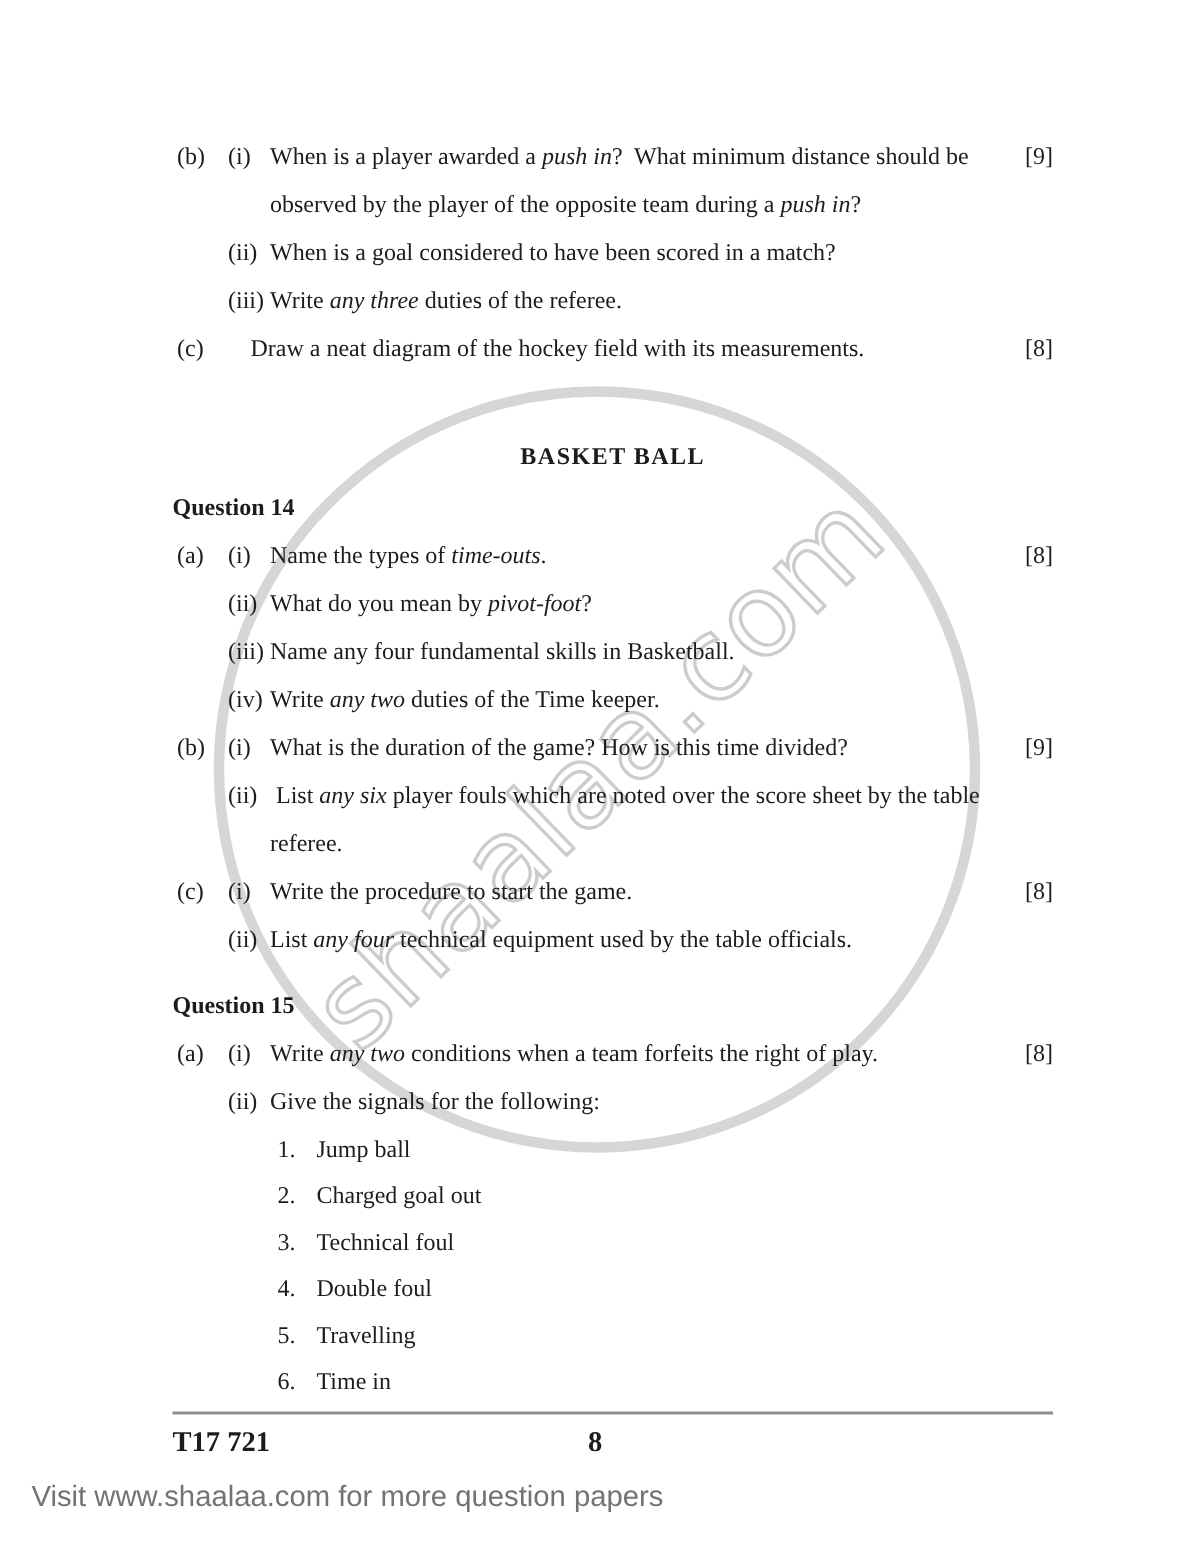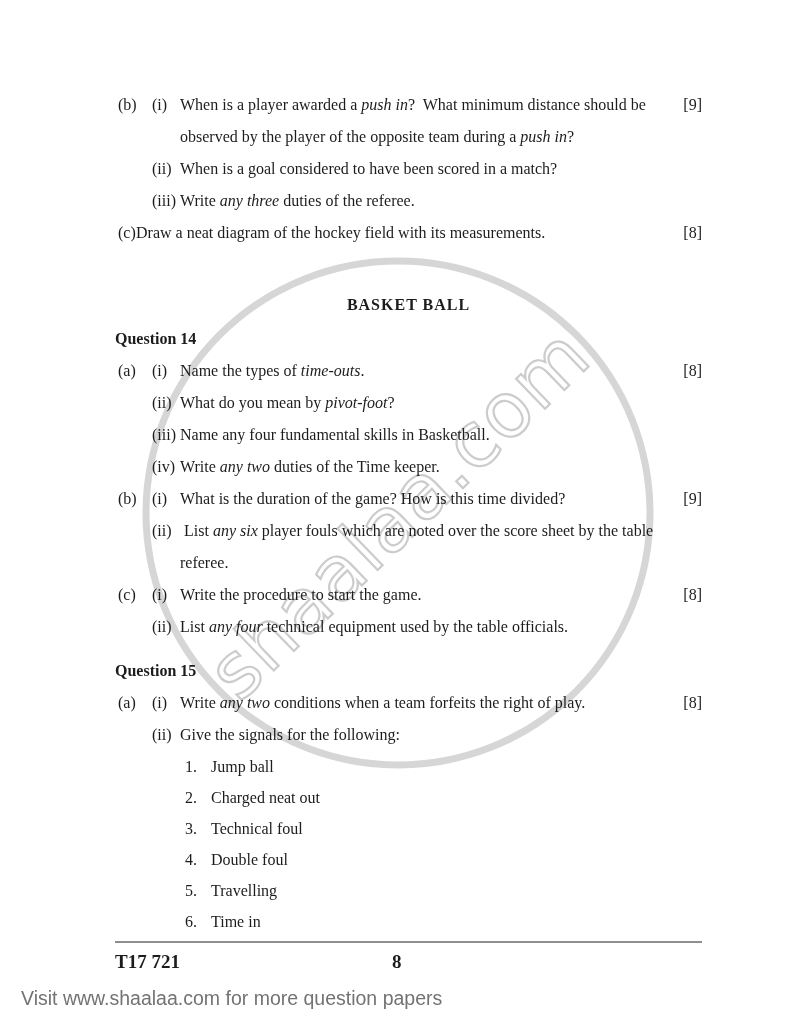--- a/index.html
+++ b/index.html
@@ -33,7 +33,7 @@
     line-height:32px;
   }
   .row .qtext{margin-left:65px;}
-  .row.wide .qtext{margin-left:21px;}
+  .row.wide .qtext{margin-left:52px;}
   .row .line{
     height:32px;line-height:32px;
     white-space:pre;

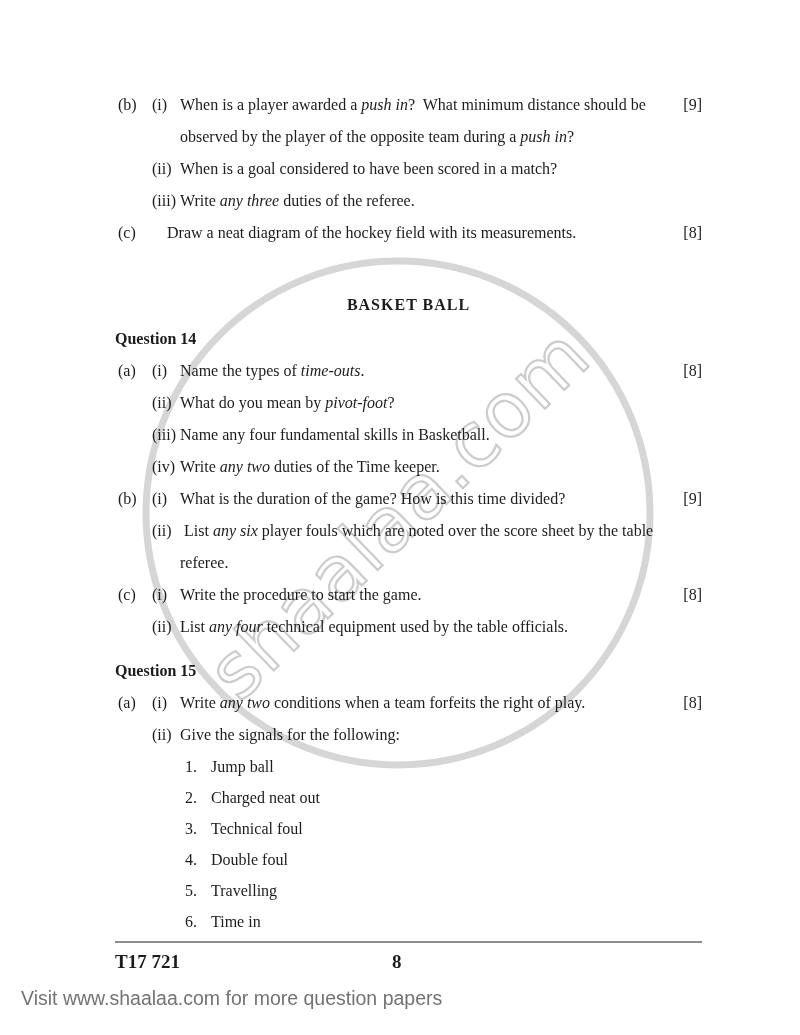--- a/index.html
+++ b/index.html
@@ -213,7 +213,7 @@
         </div>
         <div class="li">
           <span class="num">2.</span>
-          <span class="li-text">Charged neat out</span>
+          <span class="li-text">Charged goal out</span>
         </div>
         <div class="li">
           <span class="num">3.</span>

